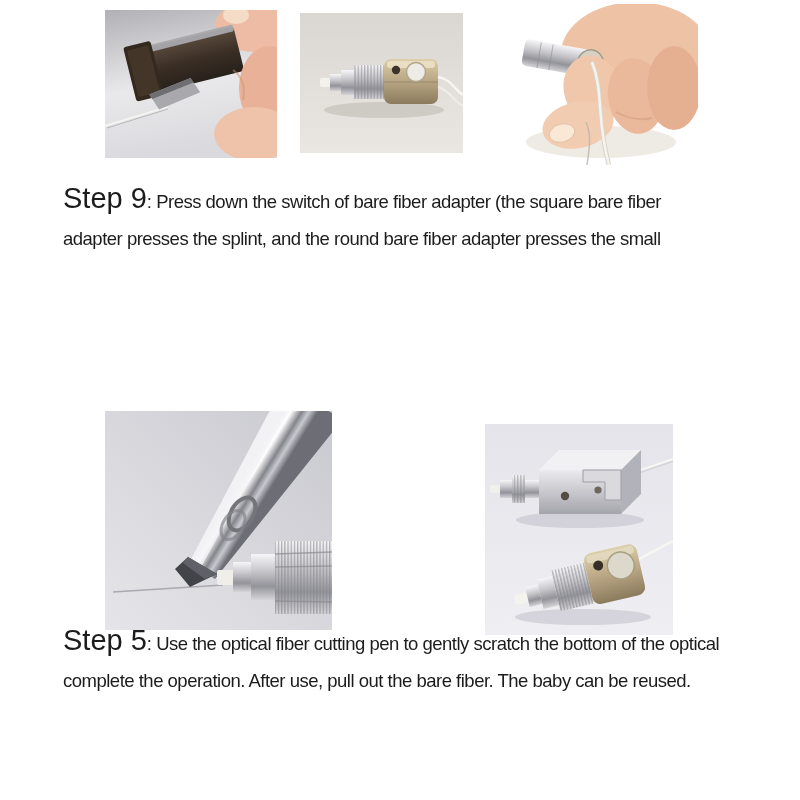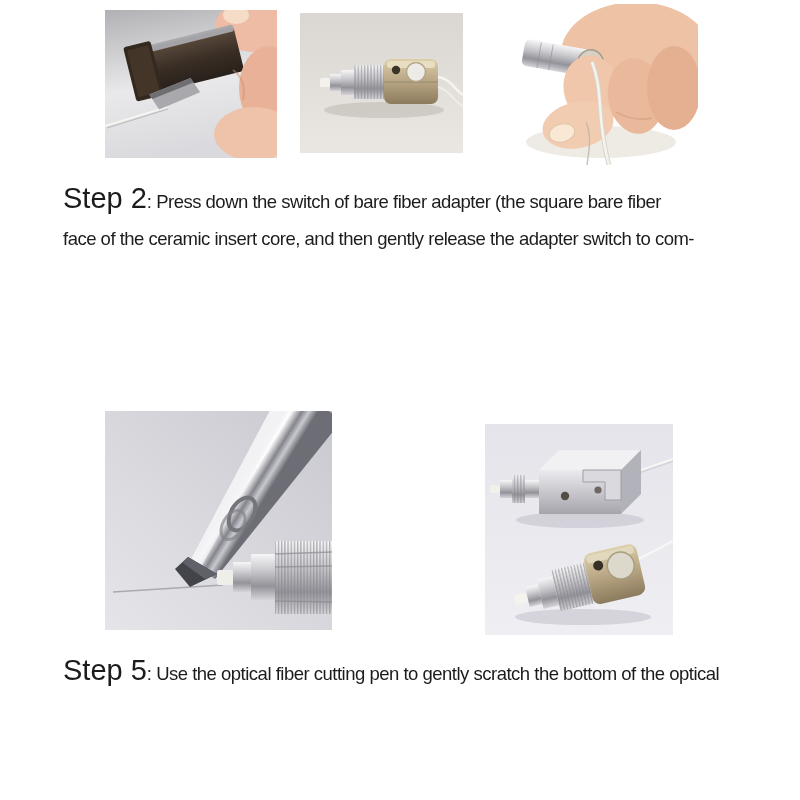--- a/index.html
+++ b/index.html
@@ -145,7 +145,7 @@
 </svg>
 
 <div class="step" style="top:178px">
-  <div class="step-first"><span class="step-label">Step 2</span><span>: </span><span>Press down the switch of bare fiber adapter (the square bare fiber</span></div>
+  <div class="step-first"><span class="step-label">Step 9</span><span>: </span><span>Press down the switch of bare fiber adapter (the square bare fiber</span></div>
   <div class="step-line">face of the ceramic insert core, and then gently release the adapter switch to com-</div>
 </div>
 

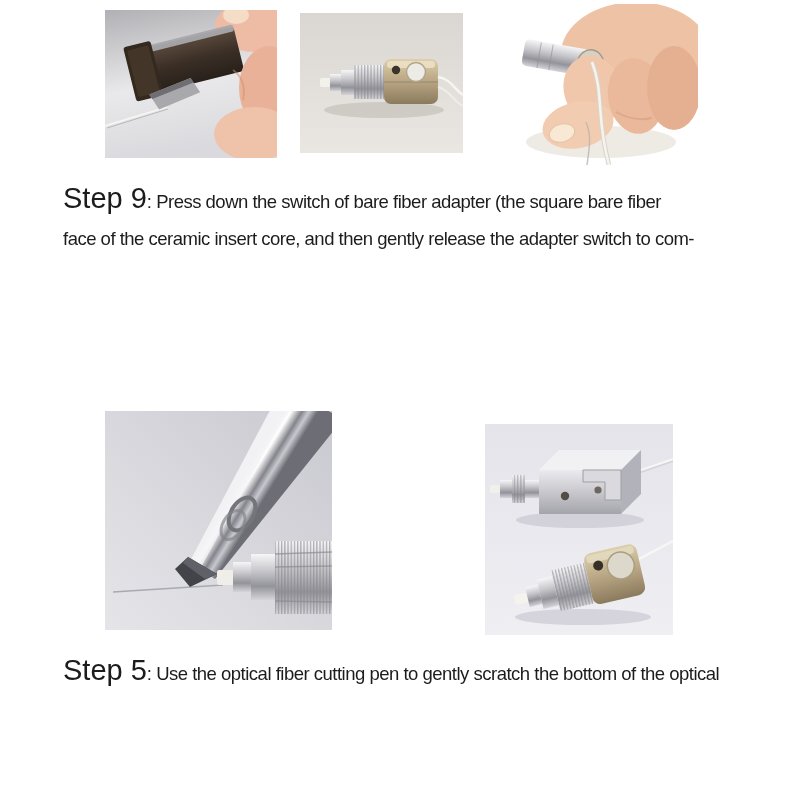--- a/index.html
+++ b/index.html
@@ -146,6 +146,7 @@
 
 <div class="step" style="top:178px">
   <div class="step-first"><span class="step-label">Step 9</span><span>: </span><span>Press down the switch of bare fiber adapter (the square bare fiber</span></div>
+  <div class="step-line">adapter presses the splint, and the round bare fiber adapter presses the small</div>
   <div class="step-line">face of the ceramic insert core, and then gently release the adapter switch to com-</div>
 </div>
 

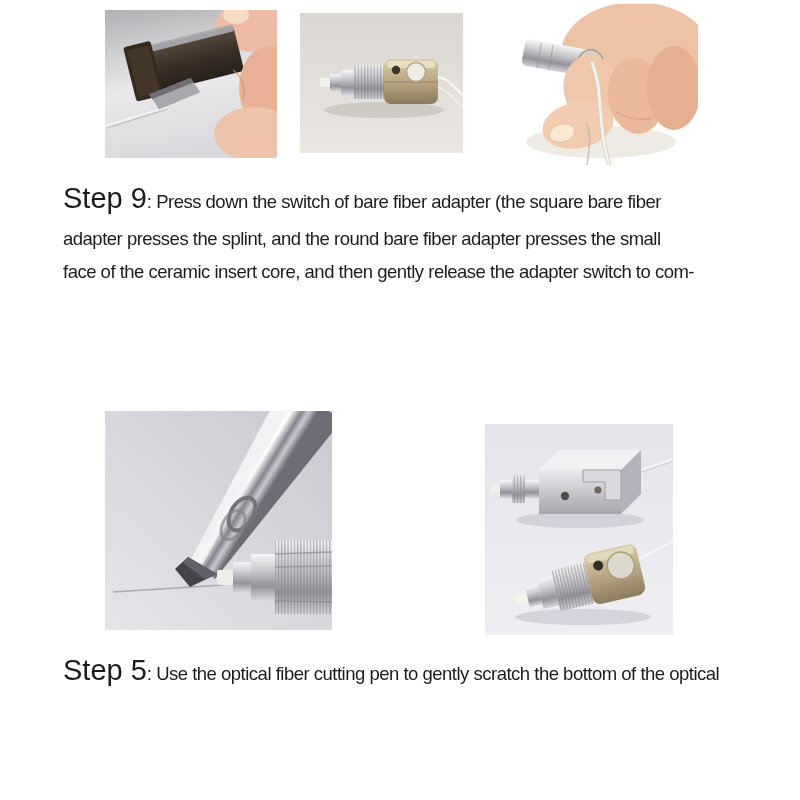--- a/index.html
+++ b/index.html
@@ -147,7 +147,6 @@
 <div class="step" style="top:178px">
   <div class="step-first"><span class="step-label">Step 9</span><span>: </span><span>Press down the switch of bare fiber adapter (the square bare fiber</span></div>
   <div class="step-line">adapter presses the splint, and the round bare fiber adapter presses the small</div>
-  <div class="step-line">face of the ceramic insert core, and then gently release the adapter switch to com-</div>
 </div>
 
 <svg class="photo" style="left:105px; top:411px" width="227" height="219" viewBox="0 0 227 219" role="img" aria-label="Optical fiber cutting pen scratching the fiber at the ceramic ferrule end face">

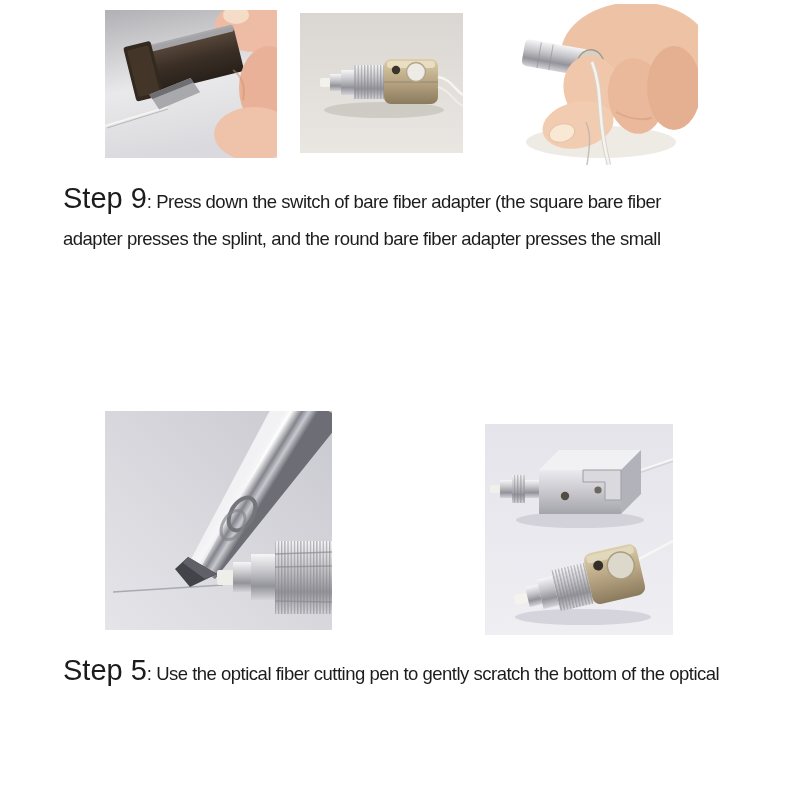--- a/index.html
+++ b/index.html
@@ -214,7 +214,7 @@
   </g>
 </svg>
 
-<div class="step" style="top:650px">
+<div class="step" style="top:620px">
   <div class="step-first"><span class="step-label">Step 5</span><span>: </span><span>Use the optical fiber cutting pen to gently scratch the bottom of the optical</span></div>
 </div>
 

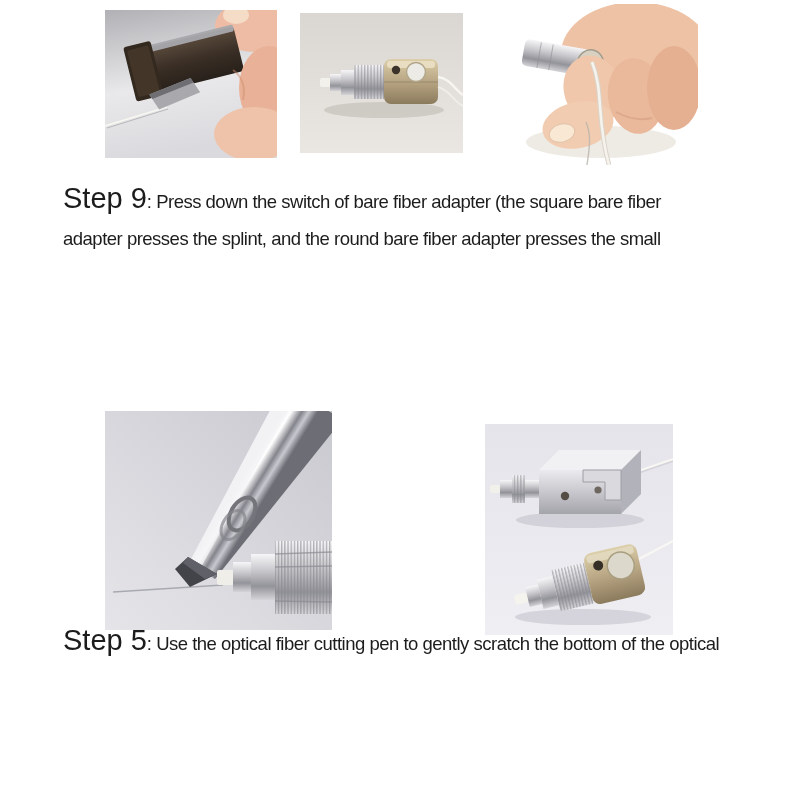--- a/index.html
+++ b/index.html
@@ -216,6 +216,7 @@
 
 <div class="step" style="top:620px">
   <div class="step-first"><span class="step-label">Step 5</span><span>: </span><span>Use the optical fiber cutting pen to gently scratch the bottom of the optical</span></div>
+  <div class="step-line">complete the operation. After use, pull out the bare fiber. The baby can be reused.</div>
 </div>
 
 </body></html>

